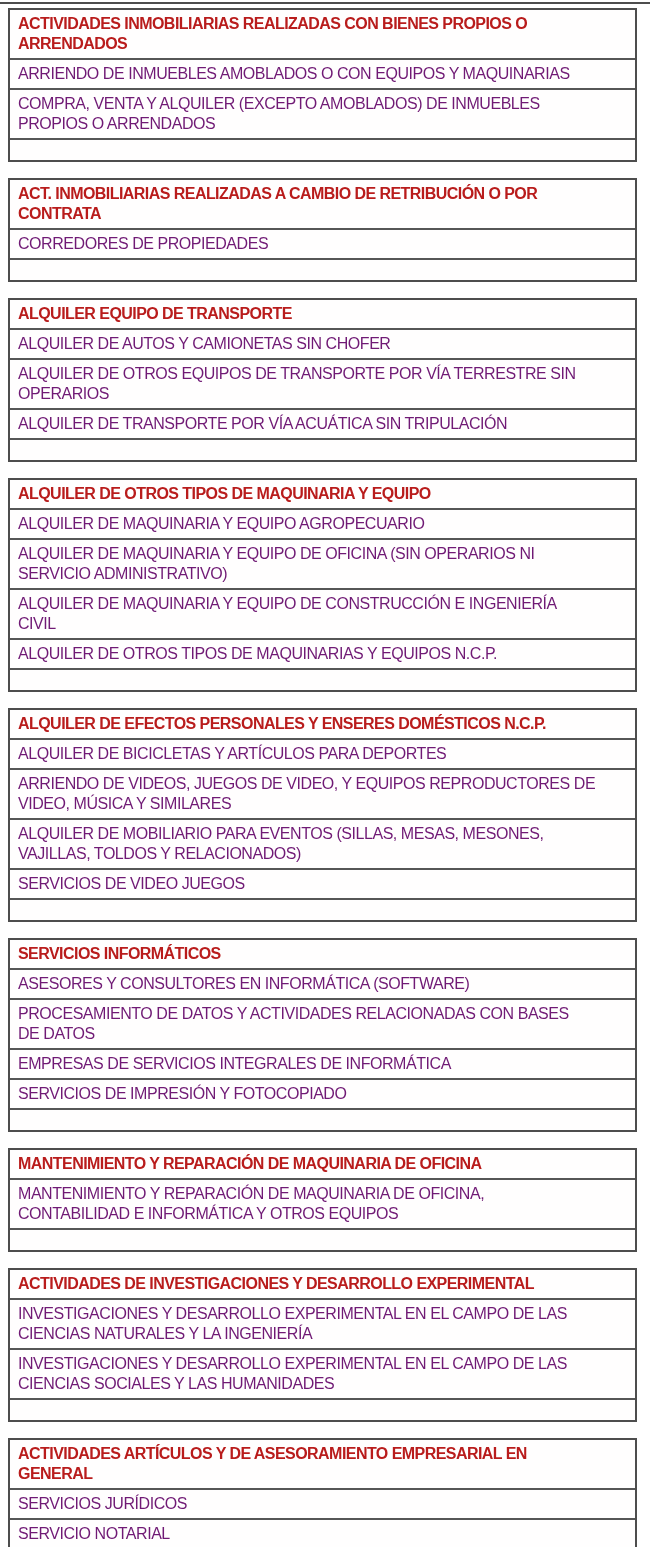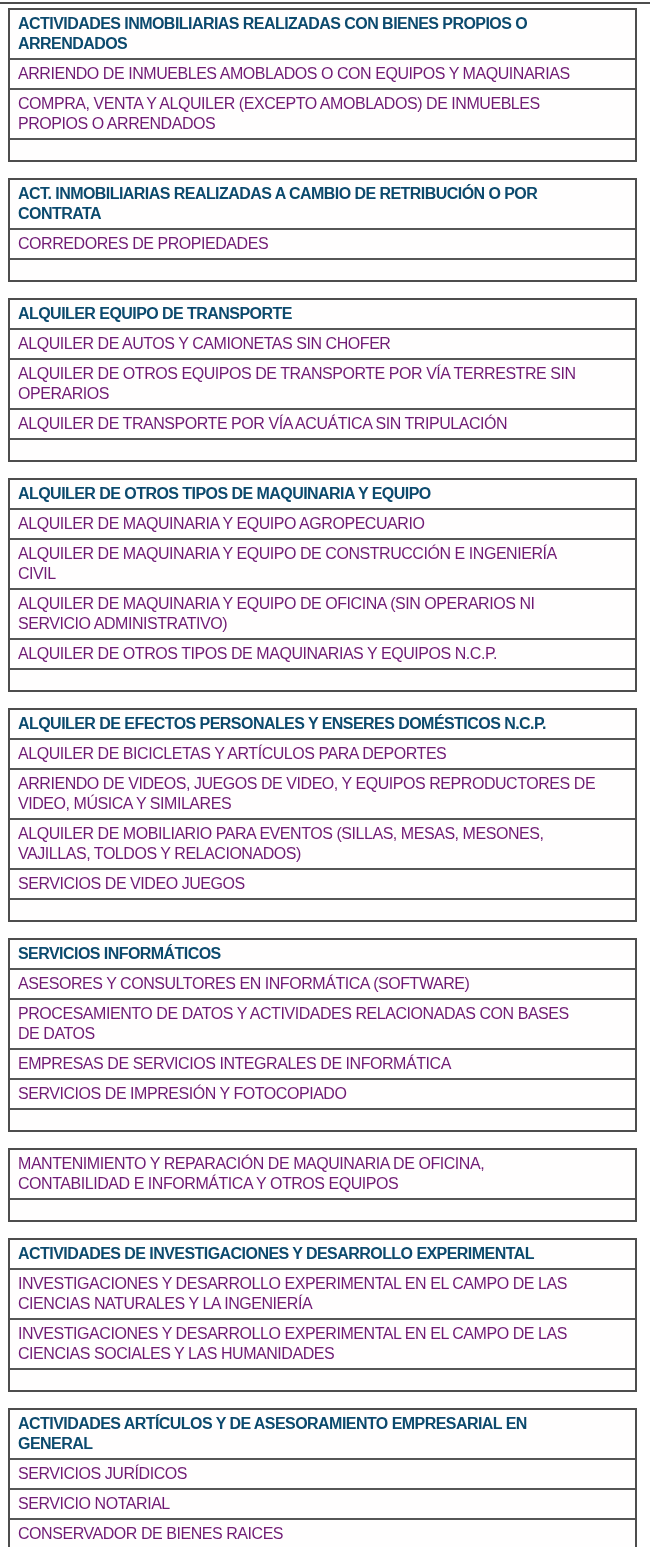--- a/index.html
+++ b/index.html
@@ -53,7 +53,7 @@
   .cell.header {
     font-weight: bold;
     letter-spacing: -0.55px;
-    color: #0c4a6e;
+    color: #b91c1c;
   }
   .cell.spacer {
     height: 20px;

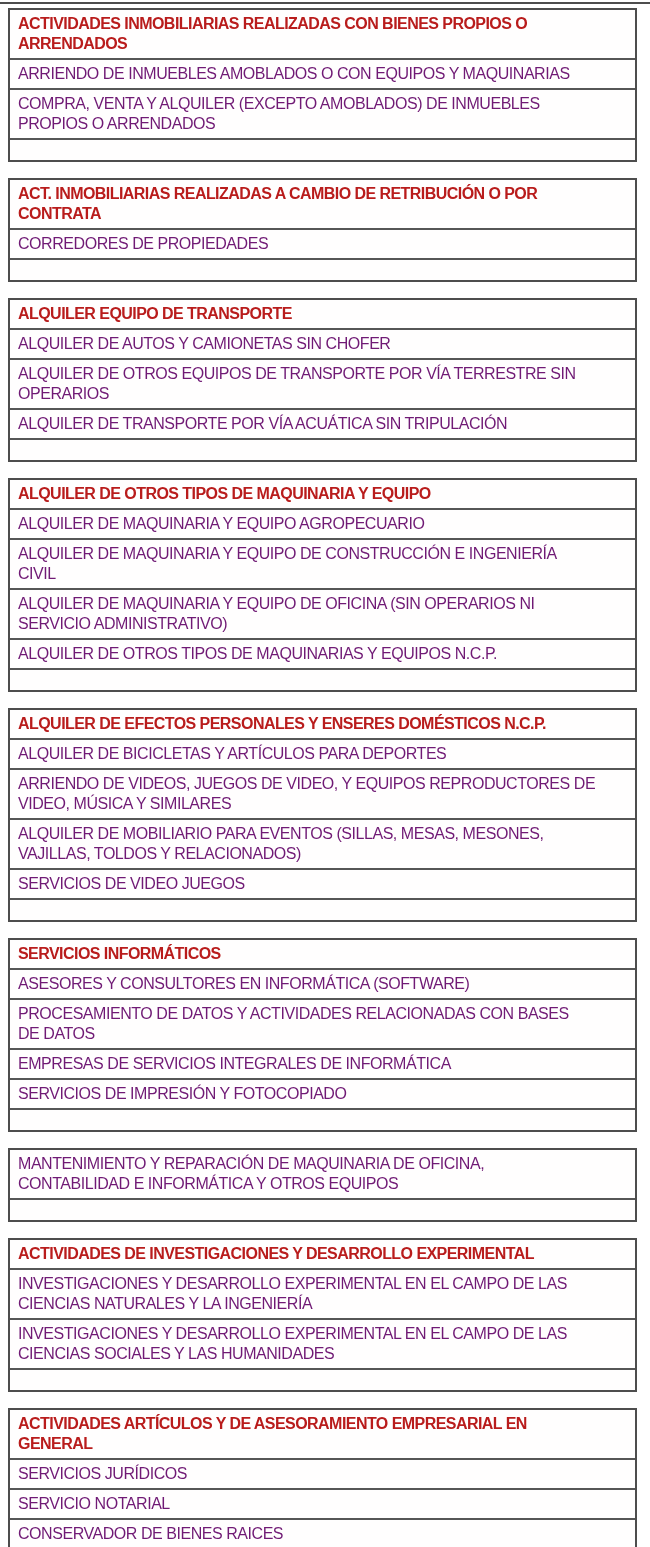--- a/index.html
+++ b/index.html
@@ -103,10 +103,10 @@
   <div class="section">
     <div class="cell header">ALQUILER DE OTROS TIPOS DE MAQUINARIA Y EQUIPO</div>
     <div class="cell row">ALQUILER DE MAQUINARIA Y EQUIPO AGROPECUARIO</div>
+    <div class="cell row">ALQUILER DE MAQUINARIA Y EQUIPO DE OFICINA (SIN OPERARIOS NI
+SERVICIO ADMINISTRATIVO)</div>
     <div class="cell row">ALQUILER DE MAQUINARIA Y EQUIPO DE CONSTRUCCIÓN E INGENIERÍA
 CIVIL</div>
-    <div class="cell row">ALQUILER DE MAQUINARIA Y EQUIPO DE OFICINA (SIN OPERARIOS NI
-SERVICIO ADMINISTRATIVO)</div>
     <div class="cell row">ALQUILER DE OTROS TIPOS DE MAQUINARIAS Y EQUIPOS N.C.P.</div>
     <div class="cell spacer"></div>
   </div>

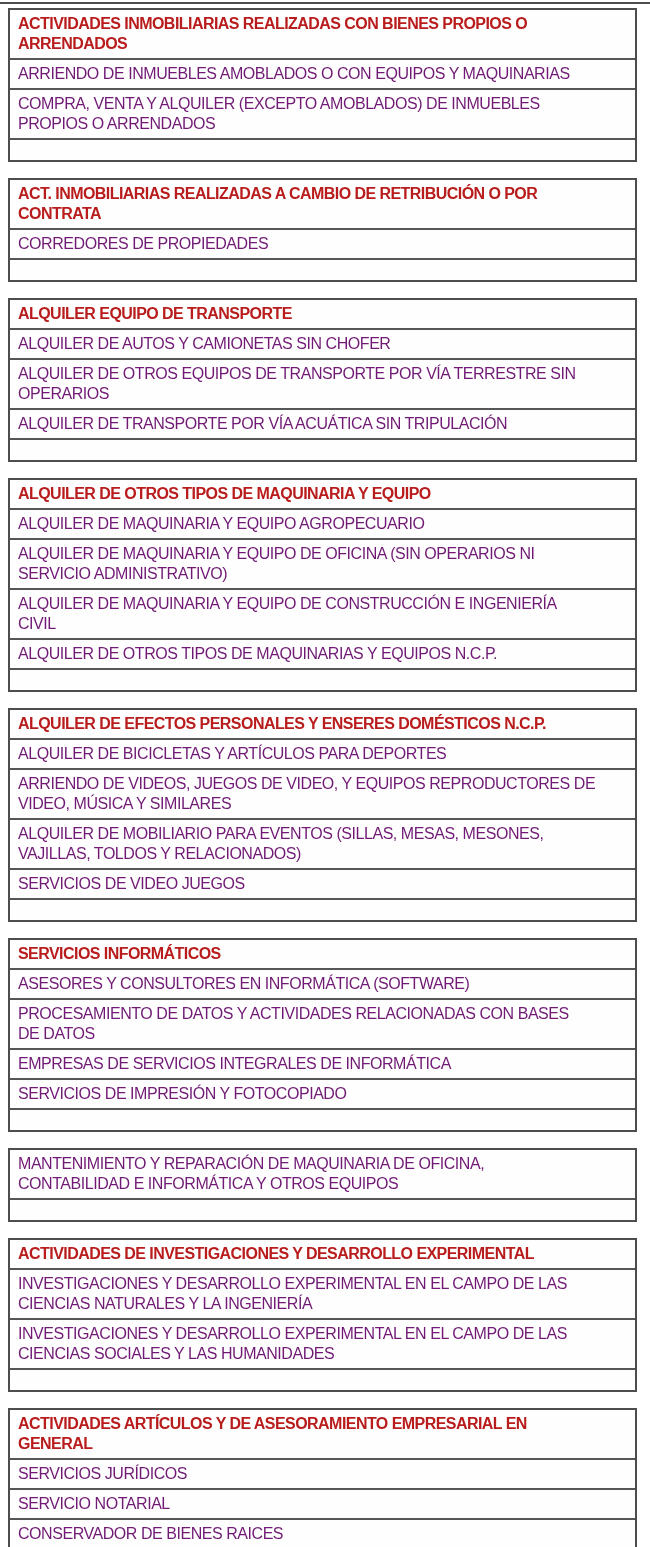--- a/index.html
+++ b/index.html
@@ -133,6 +133,7 @@
   </div>
 
   <div class="section">
+    <div class="cell header">MANTENIMIENTO Y REPARACIÓN DE MAQUINARIA DE OFICINA</div>
     <div class="cell row">MANTENIMIENTO Y REPARACIÓN DE MAQUINARIA DE OFICINA,
 CONTABILIDAD E INFORMÁTICA Y OTROS EQUIPOS</div>
     <div class="cell spacer"></div>

